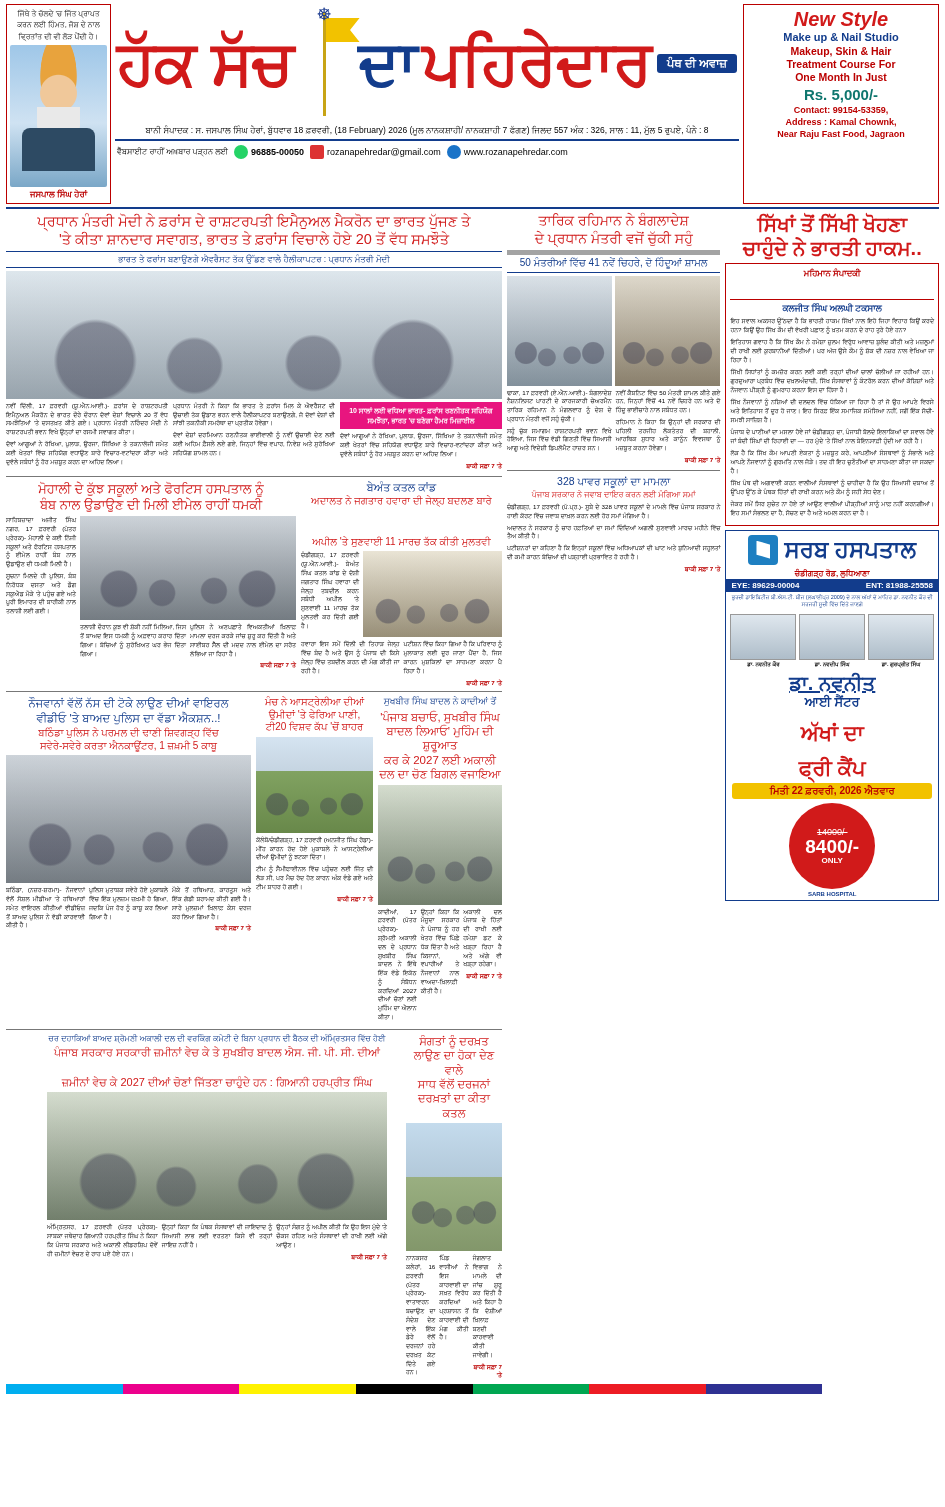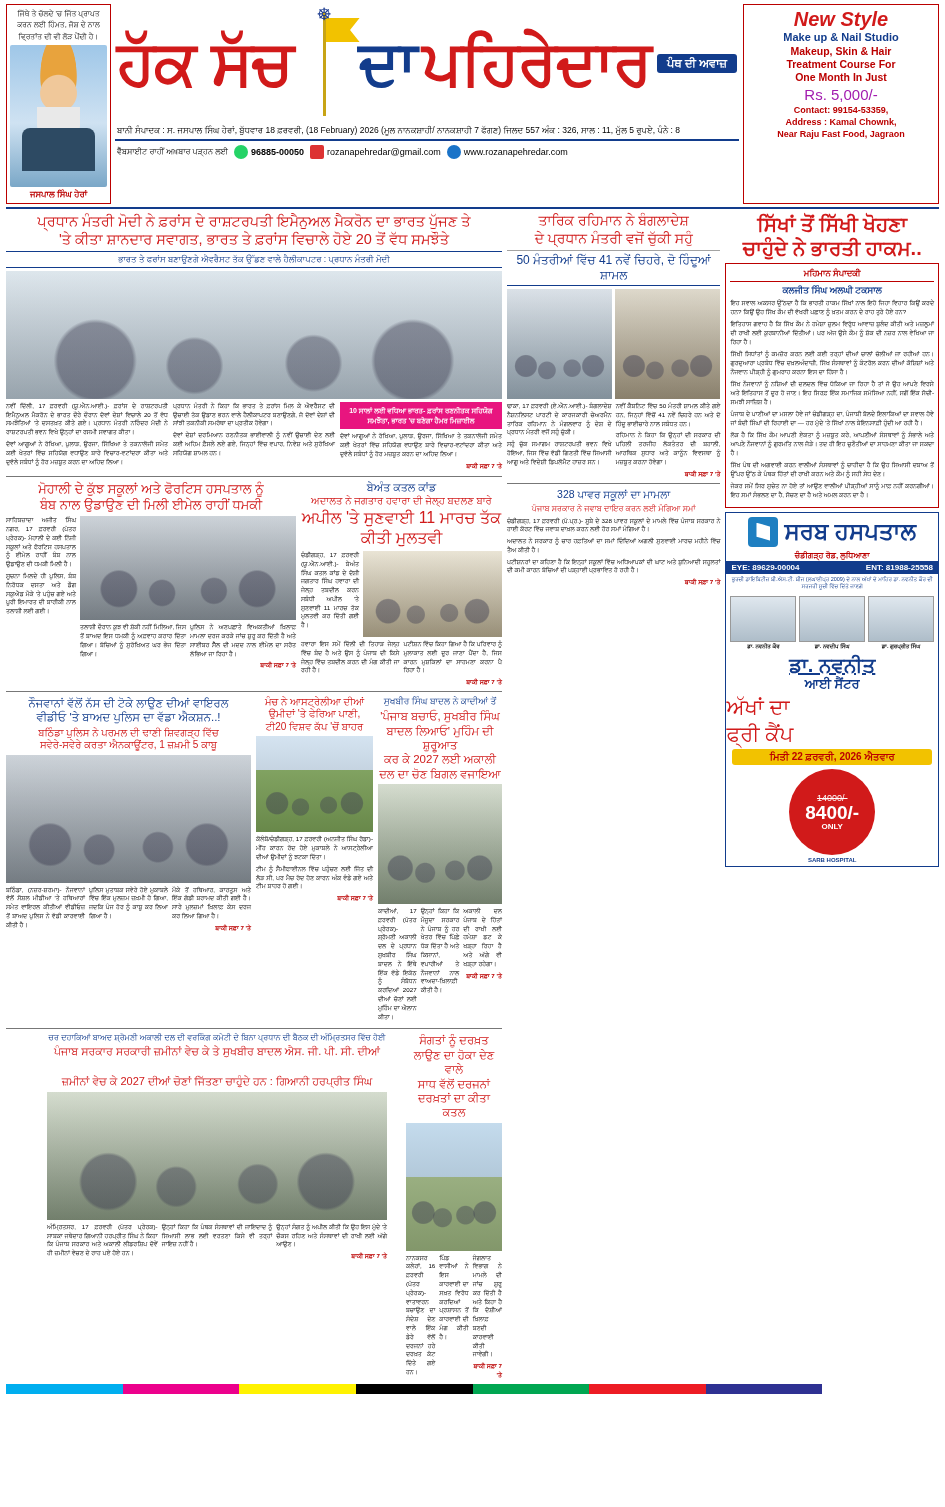--- a/index.html
+++ b/index.html
@@ -56,7 +56,7 @@
   .ad-newstyle-t { font-size:20px; font-weight:bold; color:#d11a1a; font-style:italic; }
   .ad-newstyle-s { font-size:11px; font-weight:bold; color:#123c8c; margin-bottom:2px; }
   .ad-line { font-size:10.5px; font-weight:bold; color:#b00; line-height:1.25; }
-  .ad-rs { font-size:15px; font-weight:normal; color:#a21caf; margin:2px 0; }
+  .ad-rs { font-size:15px; font-weight:bold; color:#0f766e; margin:2px 0; }
   .ad-contact { font-size:9px; font-weight:bold; color:#b00; line-height:1.3; }
 
   

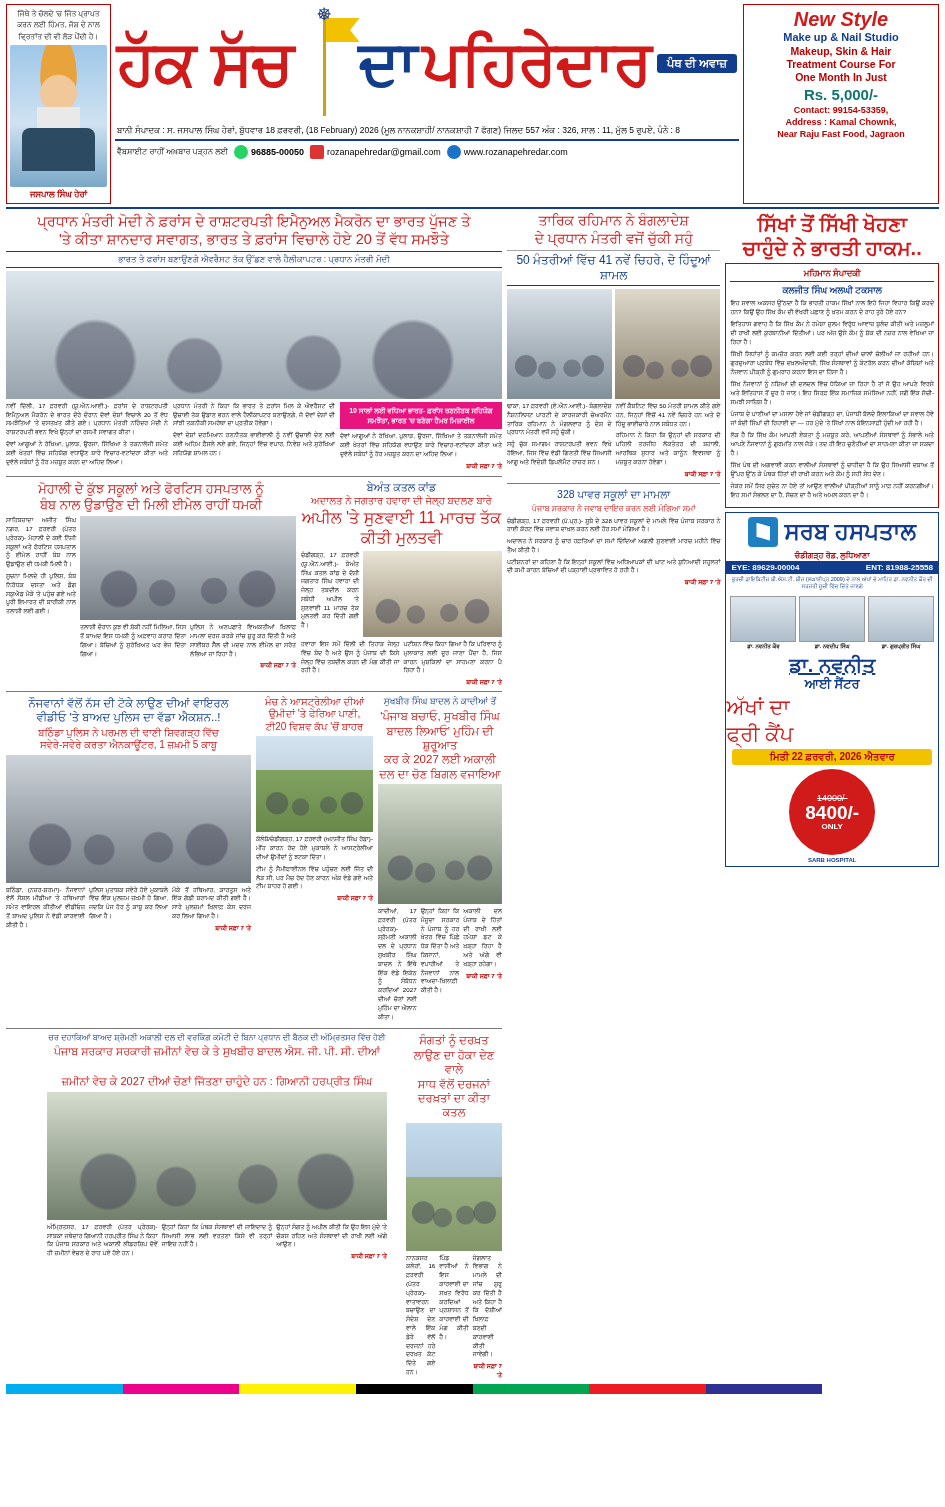--- a/index.html
+++ b/index.html
@@ -43,7 +43,7 @@
     padding:3px 10px; border-radius:3px; white-space:nowrap;
   }
   .rni-row { display:flex; justify-content:space-between; font-size:8.5px; font-style:italic; padding:2px 4px; border-bottom:1px solid #333; }
-  .meta-row { text-align:left; font-size:8.5px; padding:3px 2px; border-bottom:2px solid #123c8c; }
+  .meta-row { text-align:center; font-size:8.5px; padding:3px 2px; border-bottom:2px solid #123c8c; }
   .contact-row { display:flex; align-items:center; gap:6px; font-size:9px; padding:4px 2px 0; }
   .contact-row .cc { display:flex; align-items:center; gap:3px; }
   .ic { width:14px; height:14px; border-radius:50%; display:inline-block; flex:none; }

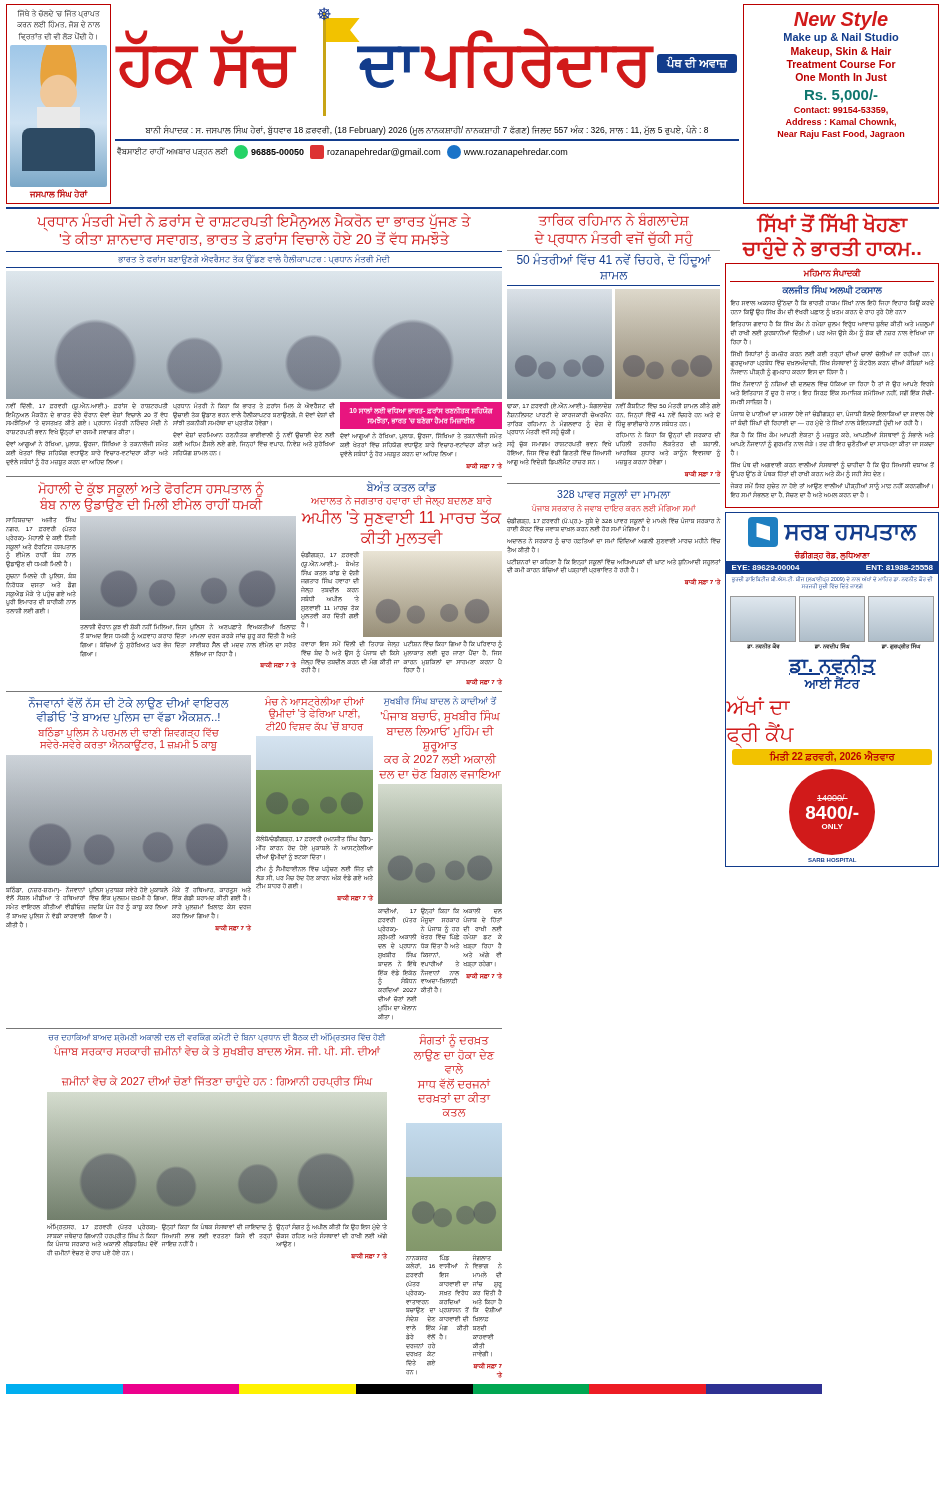--- a/index.html
+++ b/index.html
@@ -369,7 +369,7 @@
       <div class="section">
         <div class="headline hl-red" style="font-size:14px;">ਤਾਰਿਕ ਰਹਿਮਾਨ ਨੇ ਬੰਗਲਾਦੇਸ਼</div>
         <div class="headline hl-red" style="font-size:14px;">ਦੇ ਪ੍ਰਧਾਨ ਮੰਤਰੀ ਵਜੋਂ ਚੁੱਕੀ ਸਹੁੰ</div>
-        <div class="headline hl-blue" style="font-size:12px;margin-top:3px;border-top:1px solid #a3a3a3;border-bottom:1px solid #123c8c;padding:2px 0;">50 ਮੰਤਰੀਆਂ ਵਿੱਚ 41 ਨਵੇਂ ਚਿਹਰੇ, ਦੋ ਹਿੰਦੂਆਂ ਸ਼ਾਮਲ</div>
+        <div class="headline hl-blue" style="font-size:10px;margin-top:3px;border-top:5px solid #a3a3a3;border-bottom:1px solid #123c8c;padding:2px 0;">50 ਮੰਤਰੀਆਂ ਵਿੱਚ 41 ਨਵੇਂ ਚਿਹਰੇ, ਦੋ ਹਿੰਦੂਆਂ ਸ਼ਾਮਲ</div>
         <div style="display:flex;gap:3px;margin-top:3px;">
           <div class="photo" style="flex:1;height:110px;background:linear-gradient(#d5dde4,#9fb0bd);"></div>
           <div class="photo" style="flex:1;height:110px;background:linear-gradient(#d9d3c4,#a89c84);"></div>

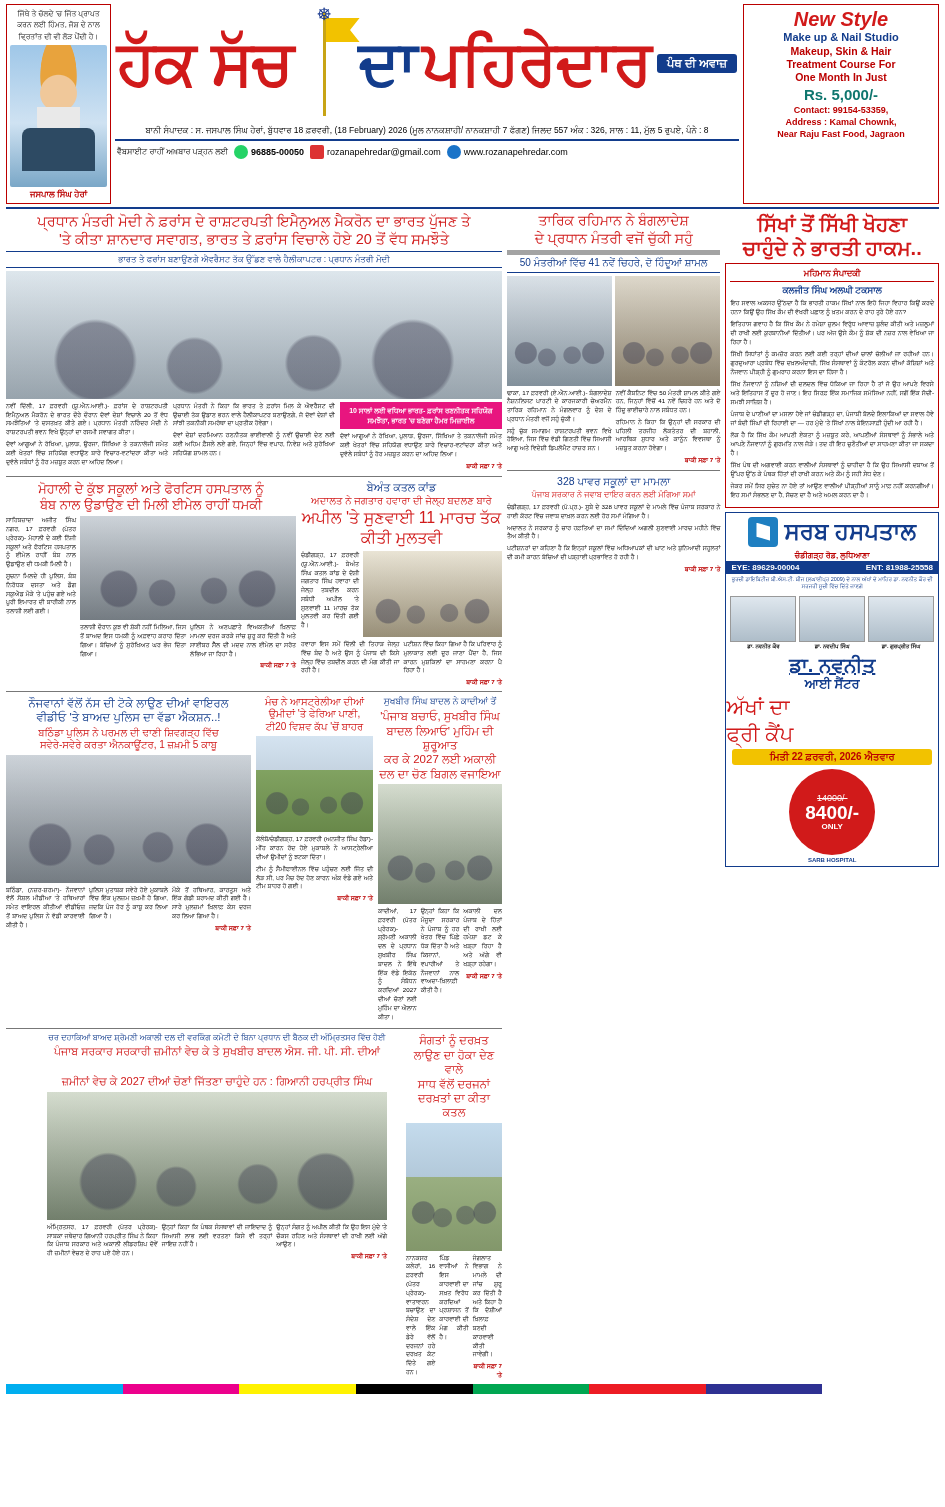--- a/index.html
+++ b/index.html
@@ -97,7 +97,7 @@
 
   
   .ed-box { border:1px solid #b00; padding:4px; }
-  .ed-head { text-align:center; font-size:8.5px; font-weight:bold; color:#b00; border-bottom:1px solid #b00; padding-bottom:2px; margin-bottom:3px; }
+  .ed-head { text-align:center; font-size:8.5px; font-weight:bold; color:#b00; border-bottom:1px solid #b00; padding-bottom:20px; margin-bottom:3px; }
   .ed-title { text-align:center; font-size:9px; font-weight:bold; color:#123c8c; margin-bottom:3px; }
   .ed-body { font-size:6.2px; line-height:1.45; text-align:justify; }
   .ed-body p { margin:0 0 3px; }

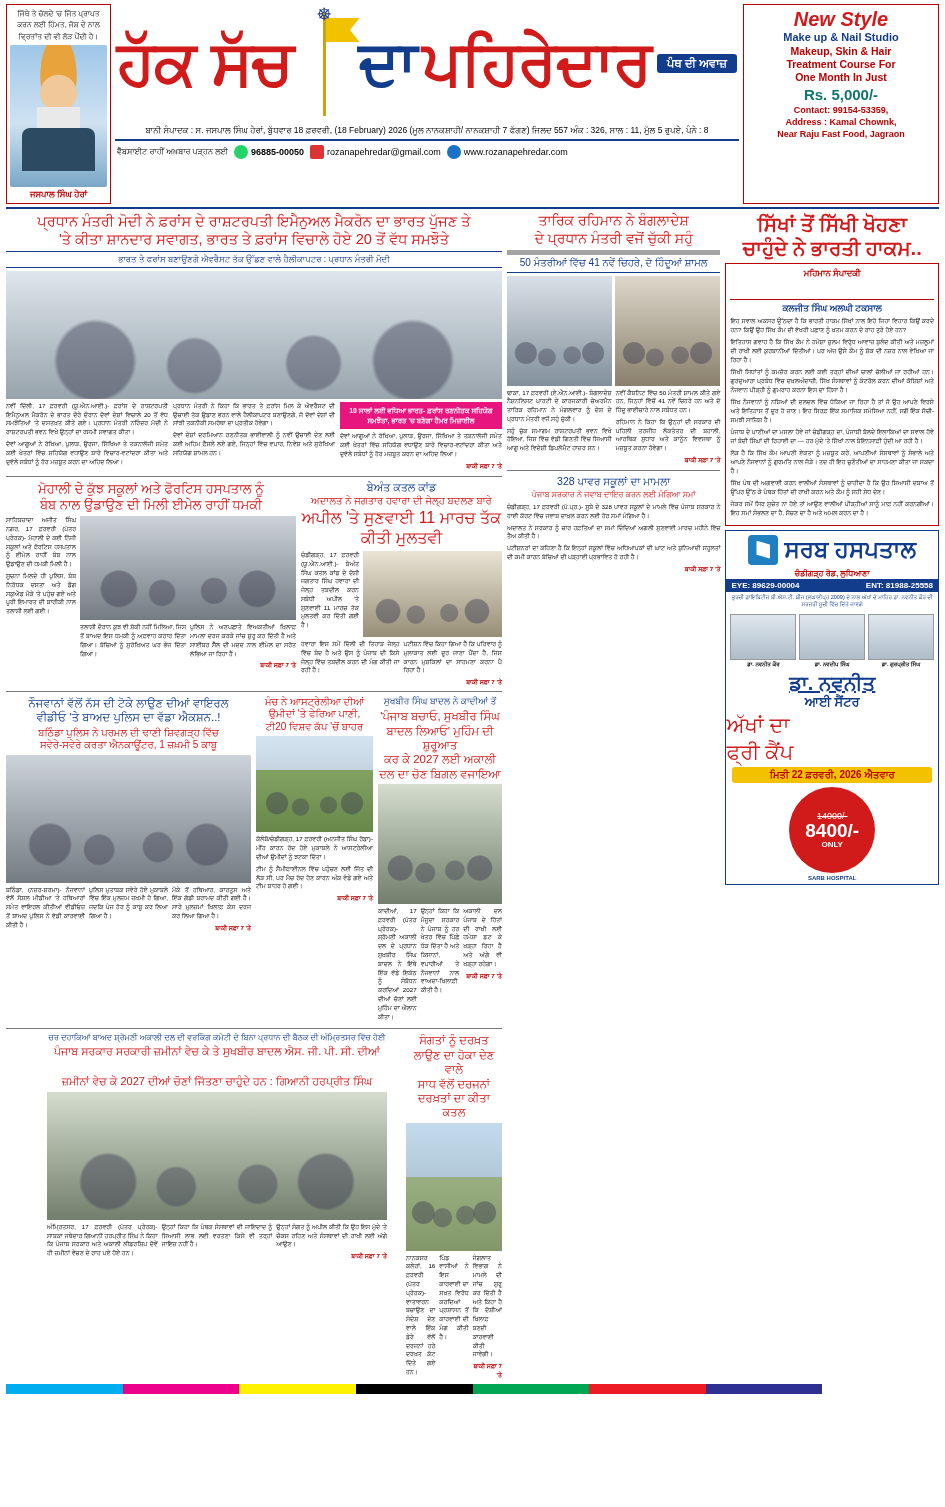--- a/index.html
+++ b/index.html
@@ -247,7 +247,7 @@
         <div style="flex:1;">
           <div class="headline hl-blue" style="font-size:11px;">ਬੇਅੰਤ ਕਤਲ ਕਾਂਡ</div>
           <div class="headline hl-red" style="font-size:10px;margin-top:1px;">ਅਦਾਲਤ ਨੇ ਜਗਤਾਰ ਹਵਾਰਾ ਦੀ ਜੇਲ੍ਹ ਬਦਲਣ ਬਾਰੇ</div>
-          <div class="headline hl-red" style="font-size:16px;">ਅਪੀਲ 'ਤੇ ਸੁਣਵਾਈ 11 ਮਾਰਚ ਤੱਕ ਕੀਤੀ ਮੁਲਤਵੀ</div>
+          <div class="headline hl-red" style="font-size:10px;margin-top:28px;">ਅਪੀਲ 'ਤੇ ਸੁਣਵਾਈ 11 ਮਾਰਚ ਤੱਕ ਕੀਤੀ ਮੁਲਤਵੀ</div>
           <div style="display:flex;gap:4px;margin-top:3px;">
             <div style="width:58px;" class="body-sm">
                 <p>ਚੰਡੀਗੜ੍ਹ, 17 ਫ਼ਰਵਰੀ (ਯੂ.ਐਨ.ਆਈ.)- ਬੇਅੰਤ ਸਿੰਘ ਕਤਲ ਕਾਂਡ ਦੇ ਦੋਸ਼ੀ ਜਗਤਾਰ ਸਿੰਘ ਹਵਾਰਾ ਦੀ ਜੇਲ੍ਹ ਤਬਦੀਲ ਕਰਨ ਸਬੰਧੀ ਅਪੀਲ 'ਤੇ ਸੁਣਵਾਈ 11 ਮਾਰਚ ਤੱਕ ਮੁਲਤਵੀ ਕਰ ਦਿੱਤੀ ਗਈ ਹੈ।</p>

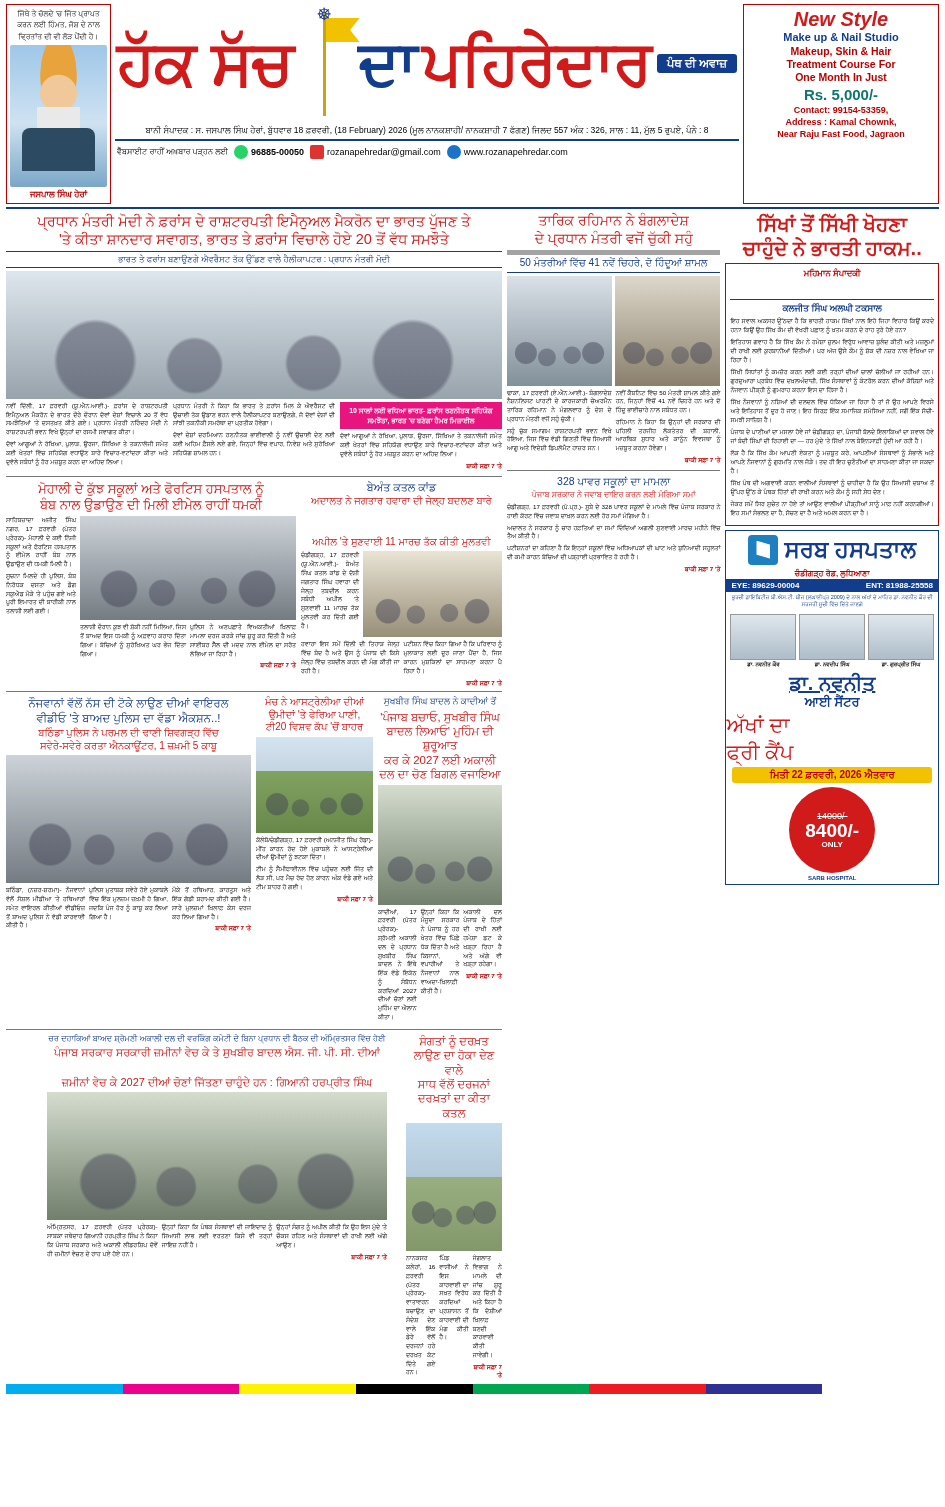--- a/index.html
+++ b/index.html
@@ -118,7 +118,7 @@
   .doc .nm { font-size:5.5px; font-weight:bold; margin-top:1px; }
   .dr-name { text-align:center; font-size:20px; font-weight:bold; color:#123c8c; line-height:1.1;text-decoration:underline; }
   .dr-sub { text-align:center; font-size:13px; font-weight:bold; color:#123c8c; }
-  .free-camp { text-align:left; font-size:21px; font-weight:normal; color:#d11a1a; line-height:1.15; margin-top:3px; }
+  .free-camp { text-align:center; font-size:21px; font-weight:bold; color:#d11a1a; line-height:1.15; margin-top:11px; }
   .camp-date { background:#f2c200; color:#b00; font-size:10px; font-weight:bold; text-align:center; padding:2px; margin:3px 6px; border-radius:3px; }
   .price-circle { width:86px; height:86px; border-radius:50%; background:#d11a1a; color:#fff; margin:4px auto 2px; display:flex; flex-direction:column; align-items:center; justify-content:center; }
   .price-circle .strike { font-size:9px; text-decoration:line-through; }

